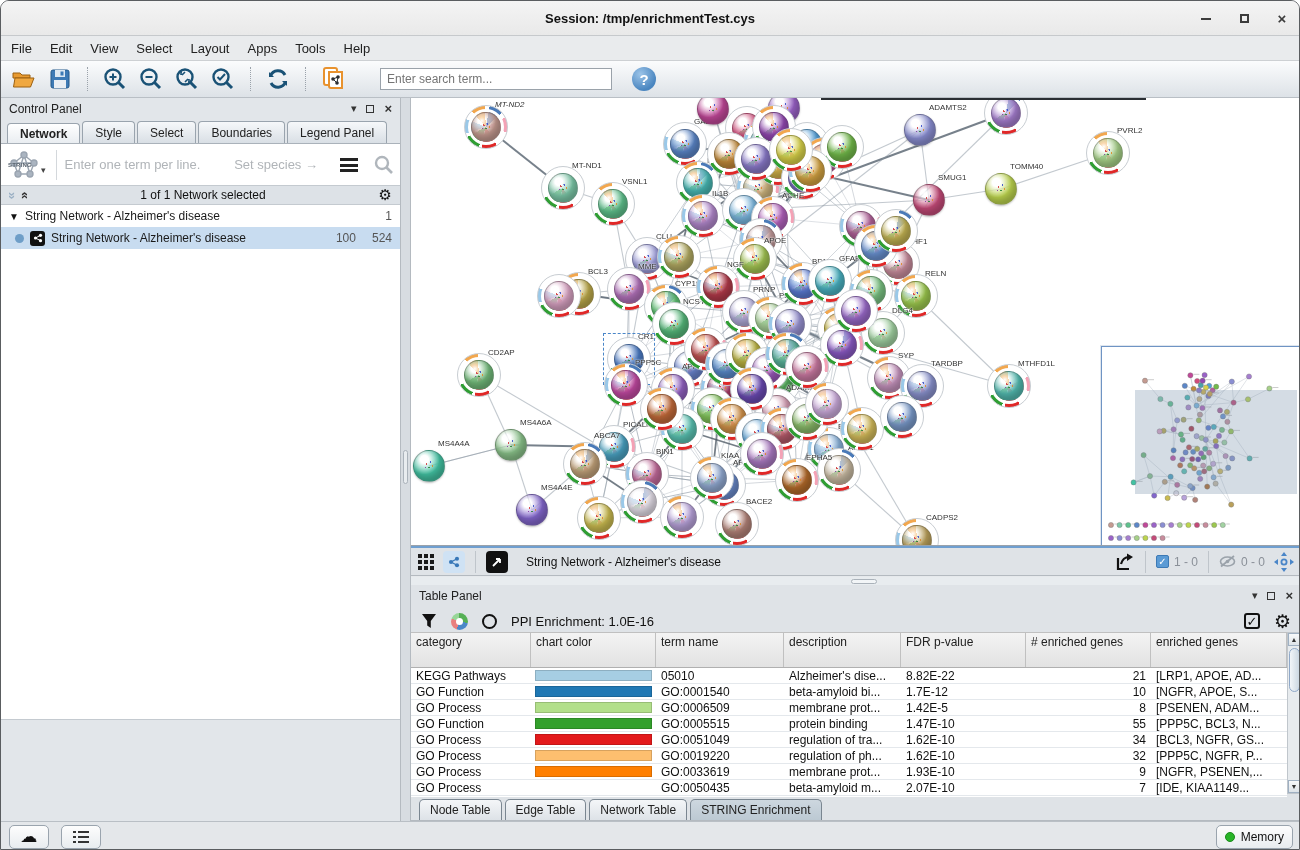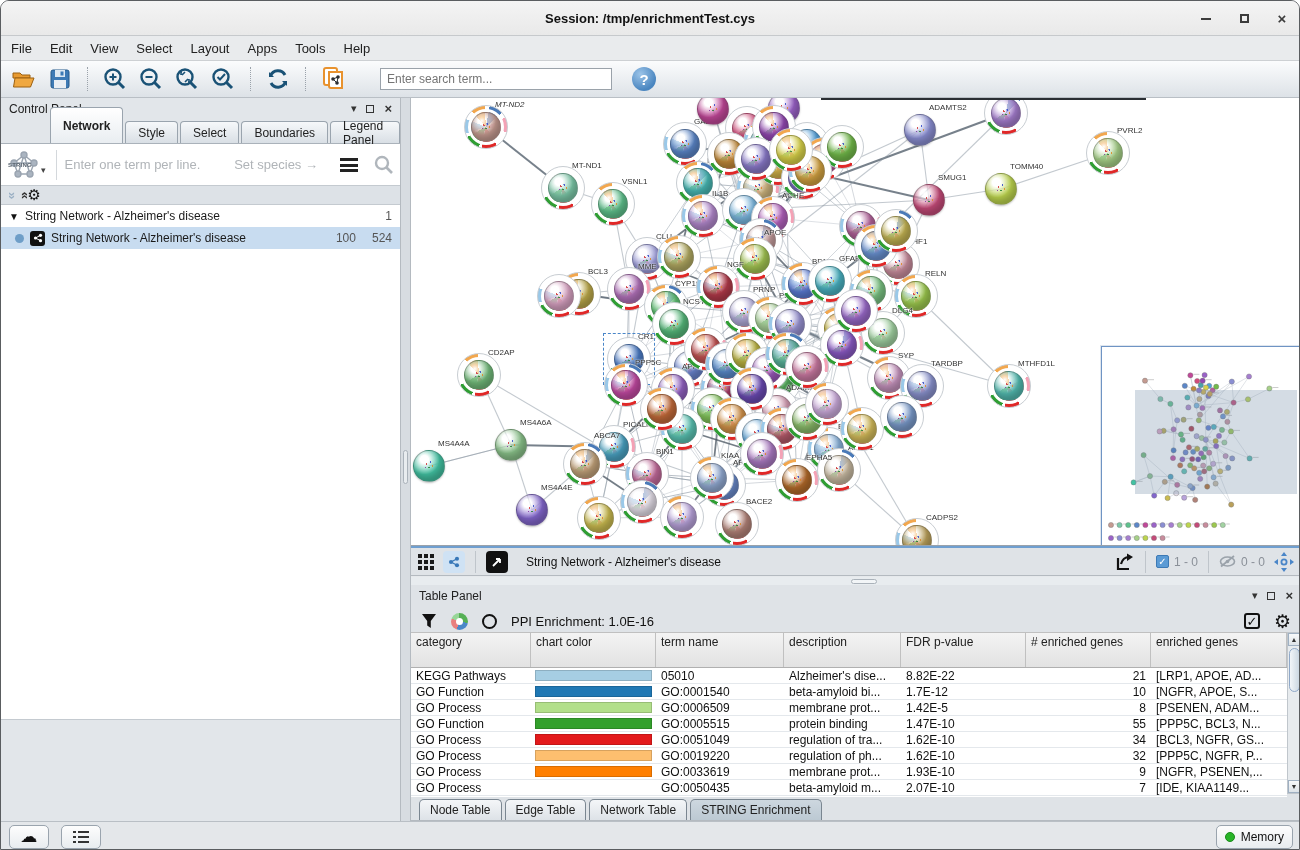--- a/index.html
+++ b/index.html
@@ -42,7 +42,7 @@
 
   .cp-tabs{height:25px;display:flex;align-items:flex-end;padding-left:6px;gap:2px;border-bottom:1px solid #aab2ba;}
   .cp-tab{height:22px;padding:0 12px;display:flex;align-items:center;font-size:12px;color:#222;background:linear-gradient(#f6f8fa,#d9dfe5);border:1px solid #9aa4ae;border-bottom:none;border-radius:4px 4px 0 0;}
-  .cp-tab.active{background:linear-gradient(#ffffff,#e9edf1);height:36px;font-weight:bold;margin-left:43px;}
+  .cp-tab.active{background:linear-gradient(#ffffff,#e9edf1);height:20px;font-weight:bold;}
 
   .string-row{height:42px;background:#fff;border-bottom:1px solid #c4cad0;display:flex;align-items:center;padding:0 6px;}
   .string-logo{width:34px;height:32px;position:relative;display:flex;align-items:center;justify-content:center;}

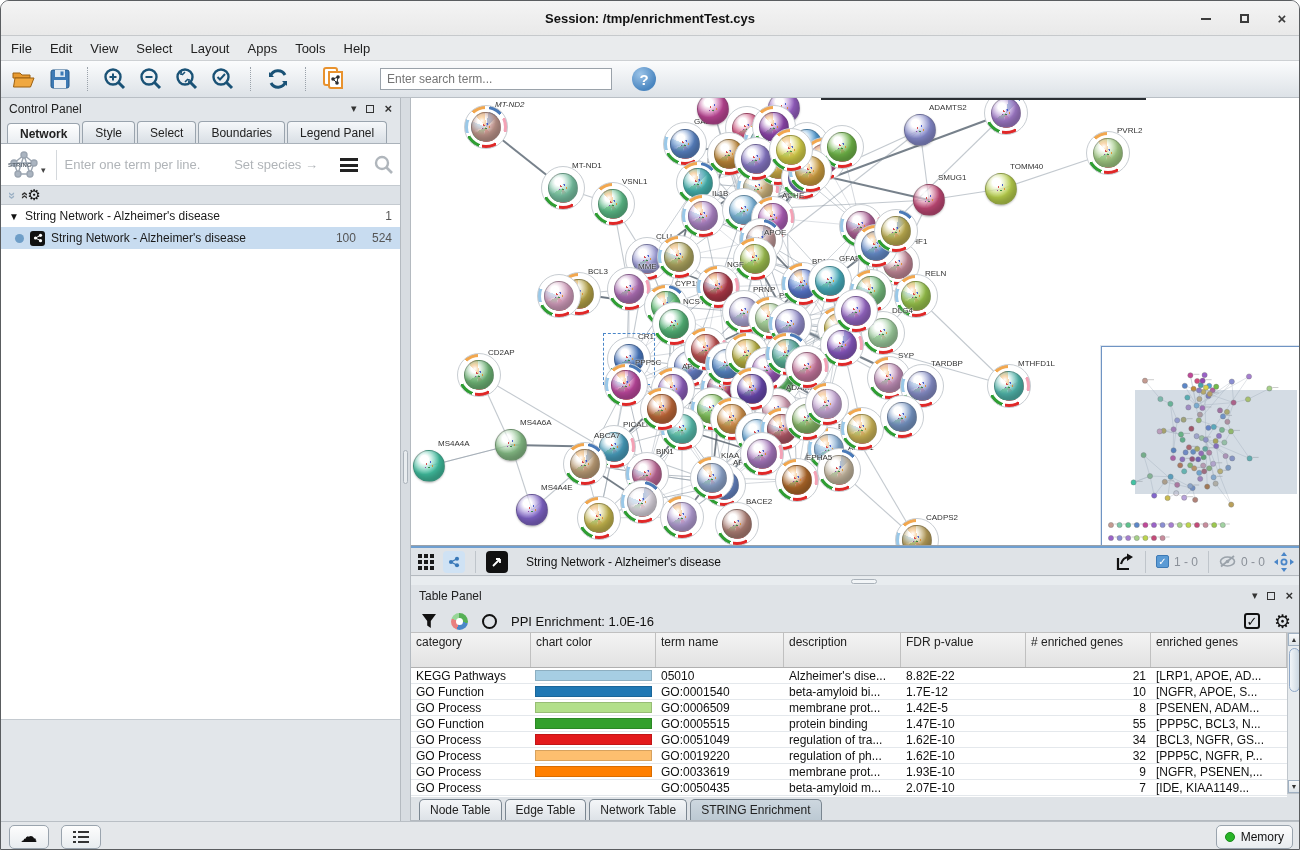--- a/index.html
+++ b/index.html
@@ -291,6 +291,7 @@
       <div class="netsel-row">
         <span class="chev" style="color:#9ab0c4">»</span>
         <span class="chev up" style="color:#333;margin-left:4px">»</span>
+        <span class="lbl">1 of 1 Network selected</span>
         <span class="gear">⚙</span>
       </div>
 

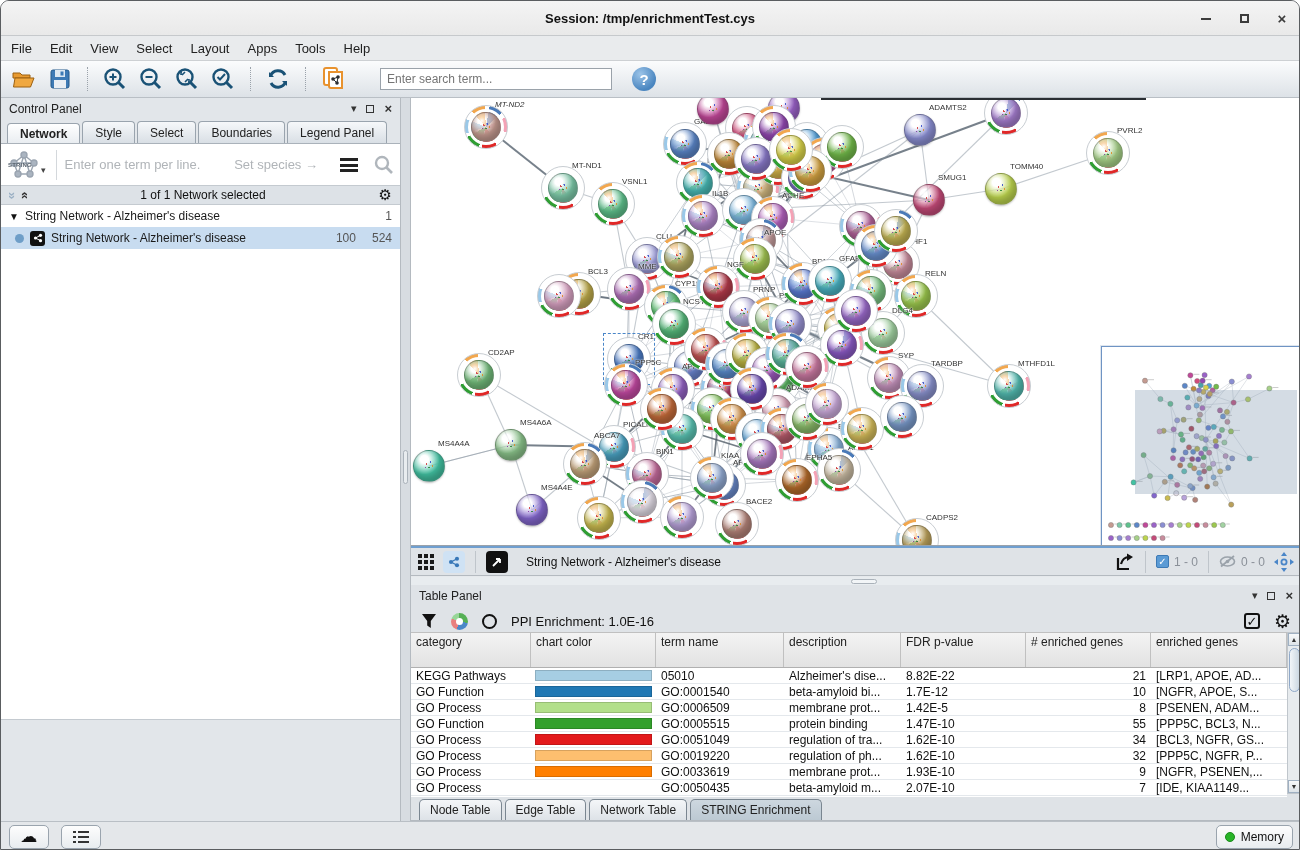--- a/index.html
+++ b/index.html
@@ -1028,7 +1028,7 @@
             <div class="node-ball" style="left: 329px; top: 146px; width: 30px; height: 30px; background: radial-gradient(circle at 35% 28%, rgb(255, 255, 255) 0%, rgba(255, 255, 255, 0.55) 14%, rgb(162, 196, 82) 52%, rgb(162, 196, 82) 100%); box-shadow: rgb(255, 255, 255) 0px 0px 0px 3px, rgba(0, 0, 0, 0.28) -3px -5px 7px inset;">
               <div class="spk"></div>
             </div>
-            <div class="nlabel" style="left: 353px; top: 130px;">APOE</div>
+            <div class="nlabel" style="left: 353px; top: 138px;">APOE</div>
             <div class="node-ring" style="left: 214px; top: 139px; width: 44px; height: 44px; background: conic-gradient(rgb(255, 255, 255) 0deg, rgb(255, 255, 255) 150deg, rgb(224, 40, 40) 150deg, rgb(224, 40, 40) 192deg, rgb(255, 255, 255) 192deg, rgb(255, 255, 255) 200deg, rgb(47, 158, 51) 200deg, rgb(47, 158, 51) 242deg, rgb(255, 255, 255) 242deg, rgb(255, 255, 255) 360deg);"></div>
             <div class="node-ball" style="left: 221px; top: 146px; width: 30px; height: 30px; background: radial-gradient(circle at 35% 28%, rgb(255, 255, 255) 0%, rgba(255, 255, 255, 0.55) 14%, rgb(156, 156, 218) 52%, rgb(156, 156, 218) 100%); box-shadow: rgb(255, 255, 255) 0px 0px 0px 3px, rgba(0, 0, 0, 0.28) -3px -5px 7px inset;">
               <div class="spk"></div>

